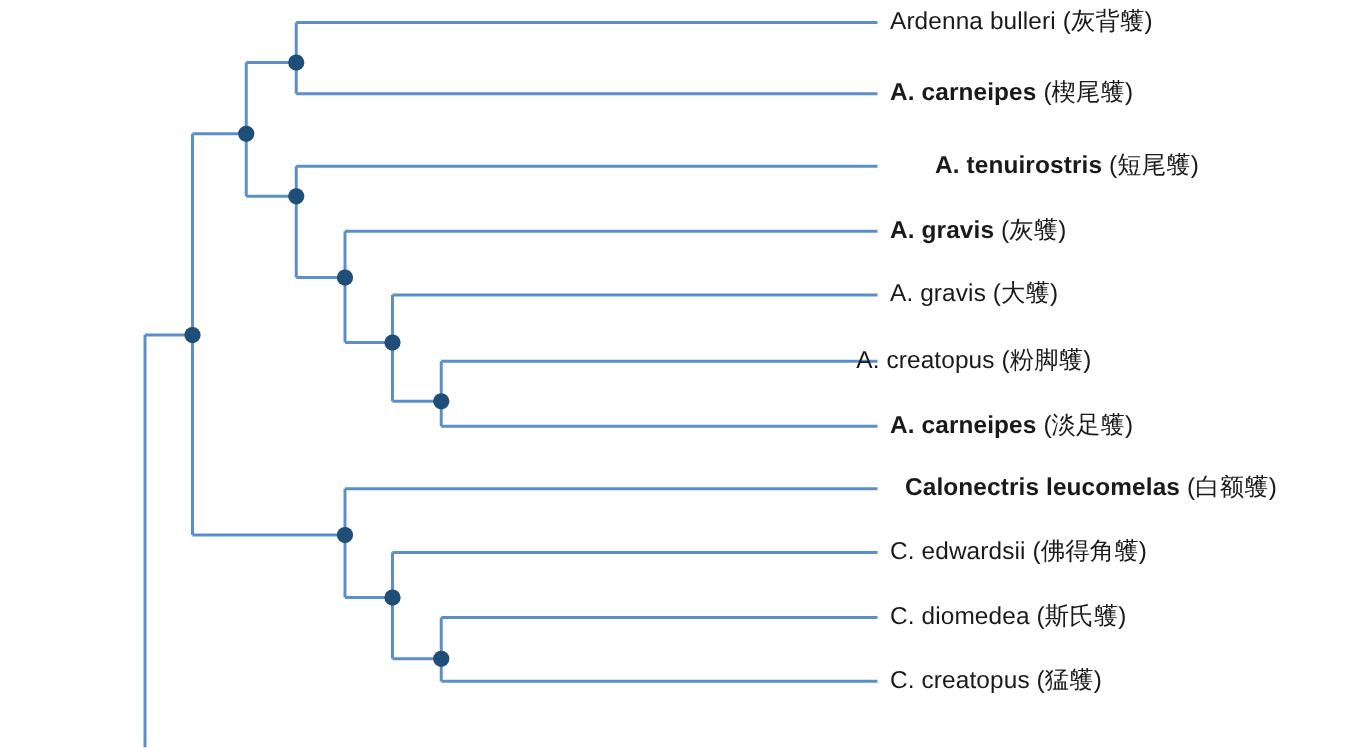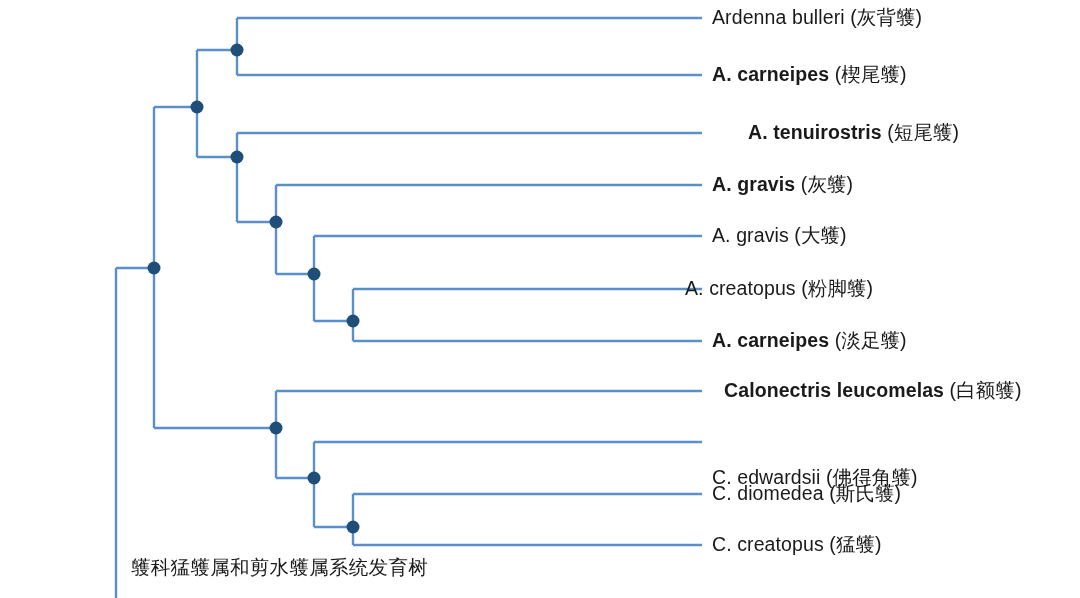--- a/index.html
+++ b/index.html
@@ -119,7 +119,7 @@
       <div class="tip-label" style="left: 685px; top: 279px;"><span class="sci">A. creatopus</span> <span class="cn">(粉脚鹱)</span></div>
       <div class="tip-label bold" style="left: 712px; top: 331px;"><span class="sci">A. carneipes</span> <span class="cn">(淡足鹱)</span></div>
       <div class="tip-label bold" style="left: 712px; top: 381px; margin-left: 12px;"><span class="sci">Calonectris leucomelas</span> <span class="cn">(白额鹱)</span></div>
-      <div class="tip-label" style="left: 712px; top: 432px; margin-top: 36px;"><span class="sci">C. edwardsii</span> <span class="cn">(佛得角鹱)</span></div>
+      <div class="tip-label" style="left: 712px; top: 432px;"><span class="sci">C. edwardsii</span> <span class="cn">(佛得角鹱)</span></div>
       <div class="tip-label" style="left: 712px; top: 484px; text-align: right;"><span class="sci">C. diomedea</span> <span class="cn">(斯氏鹱)</span></div>
       <div class="tip-label" style="left: 712px; top: 535px;"><span class="sci">C. creatopus</span> <span class="cn">(猛鹱)</span></div>
     </div>

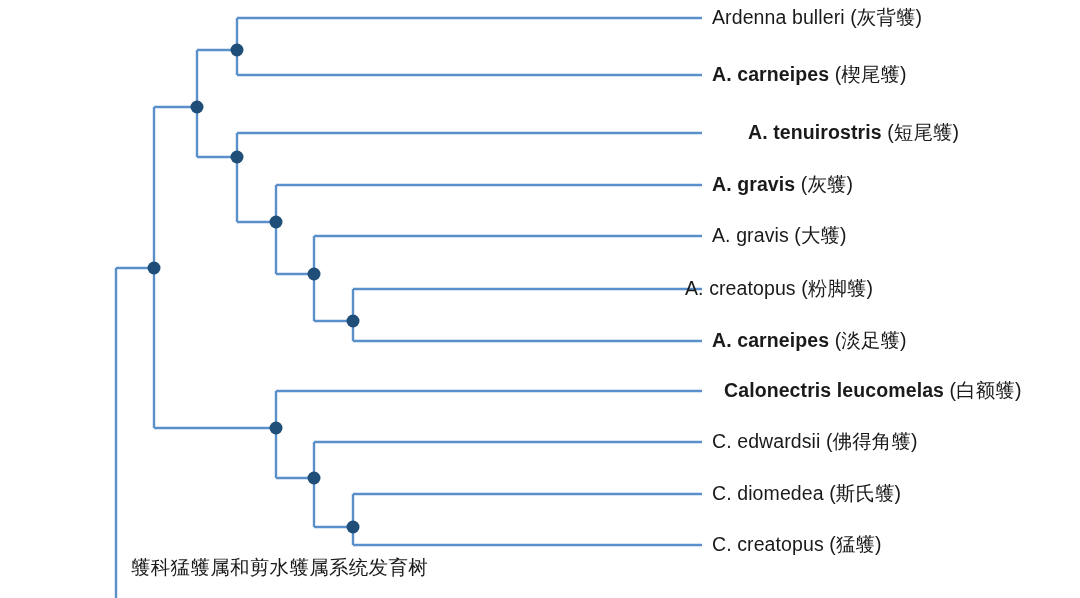--- a/index.html
+++ b/index.html
@@ -124,7 +124,6 @@
       <div class="tip-label" style="left: 712px; top: 535px;"><span class="sci">C. creatopus</span> <span class="cn">(猛鹱)</span></div>
     </div>
 
-  <div id="caption">鹱科猛鹱属和剪水鹱属系统发育树</div>
 
 </div>
 

